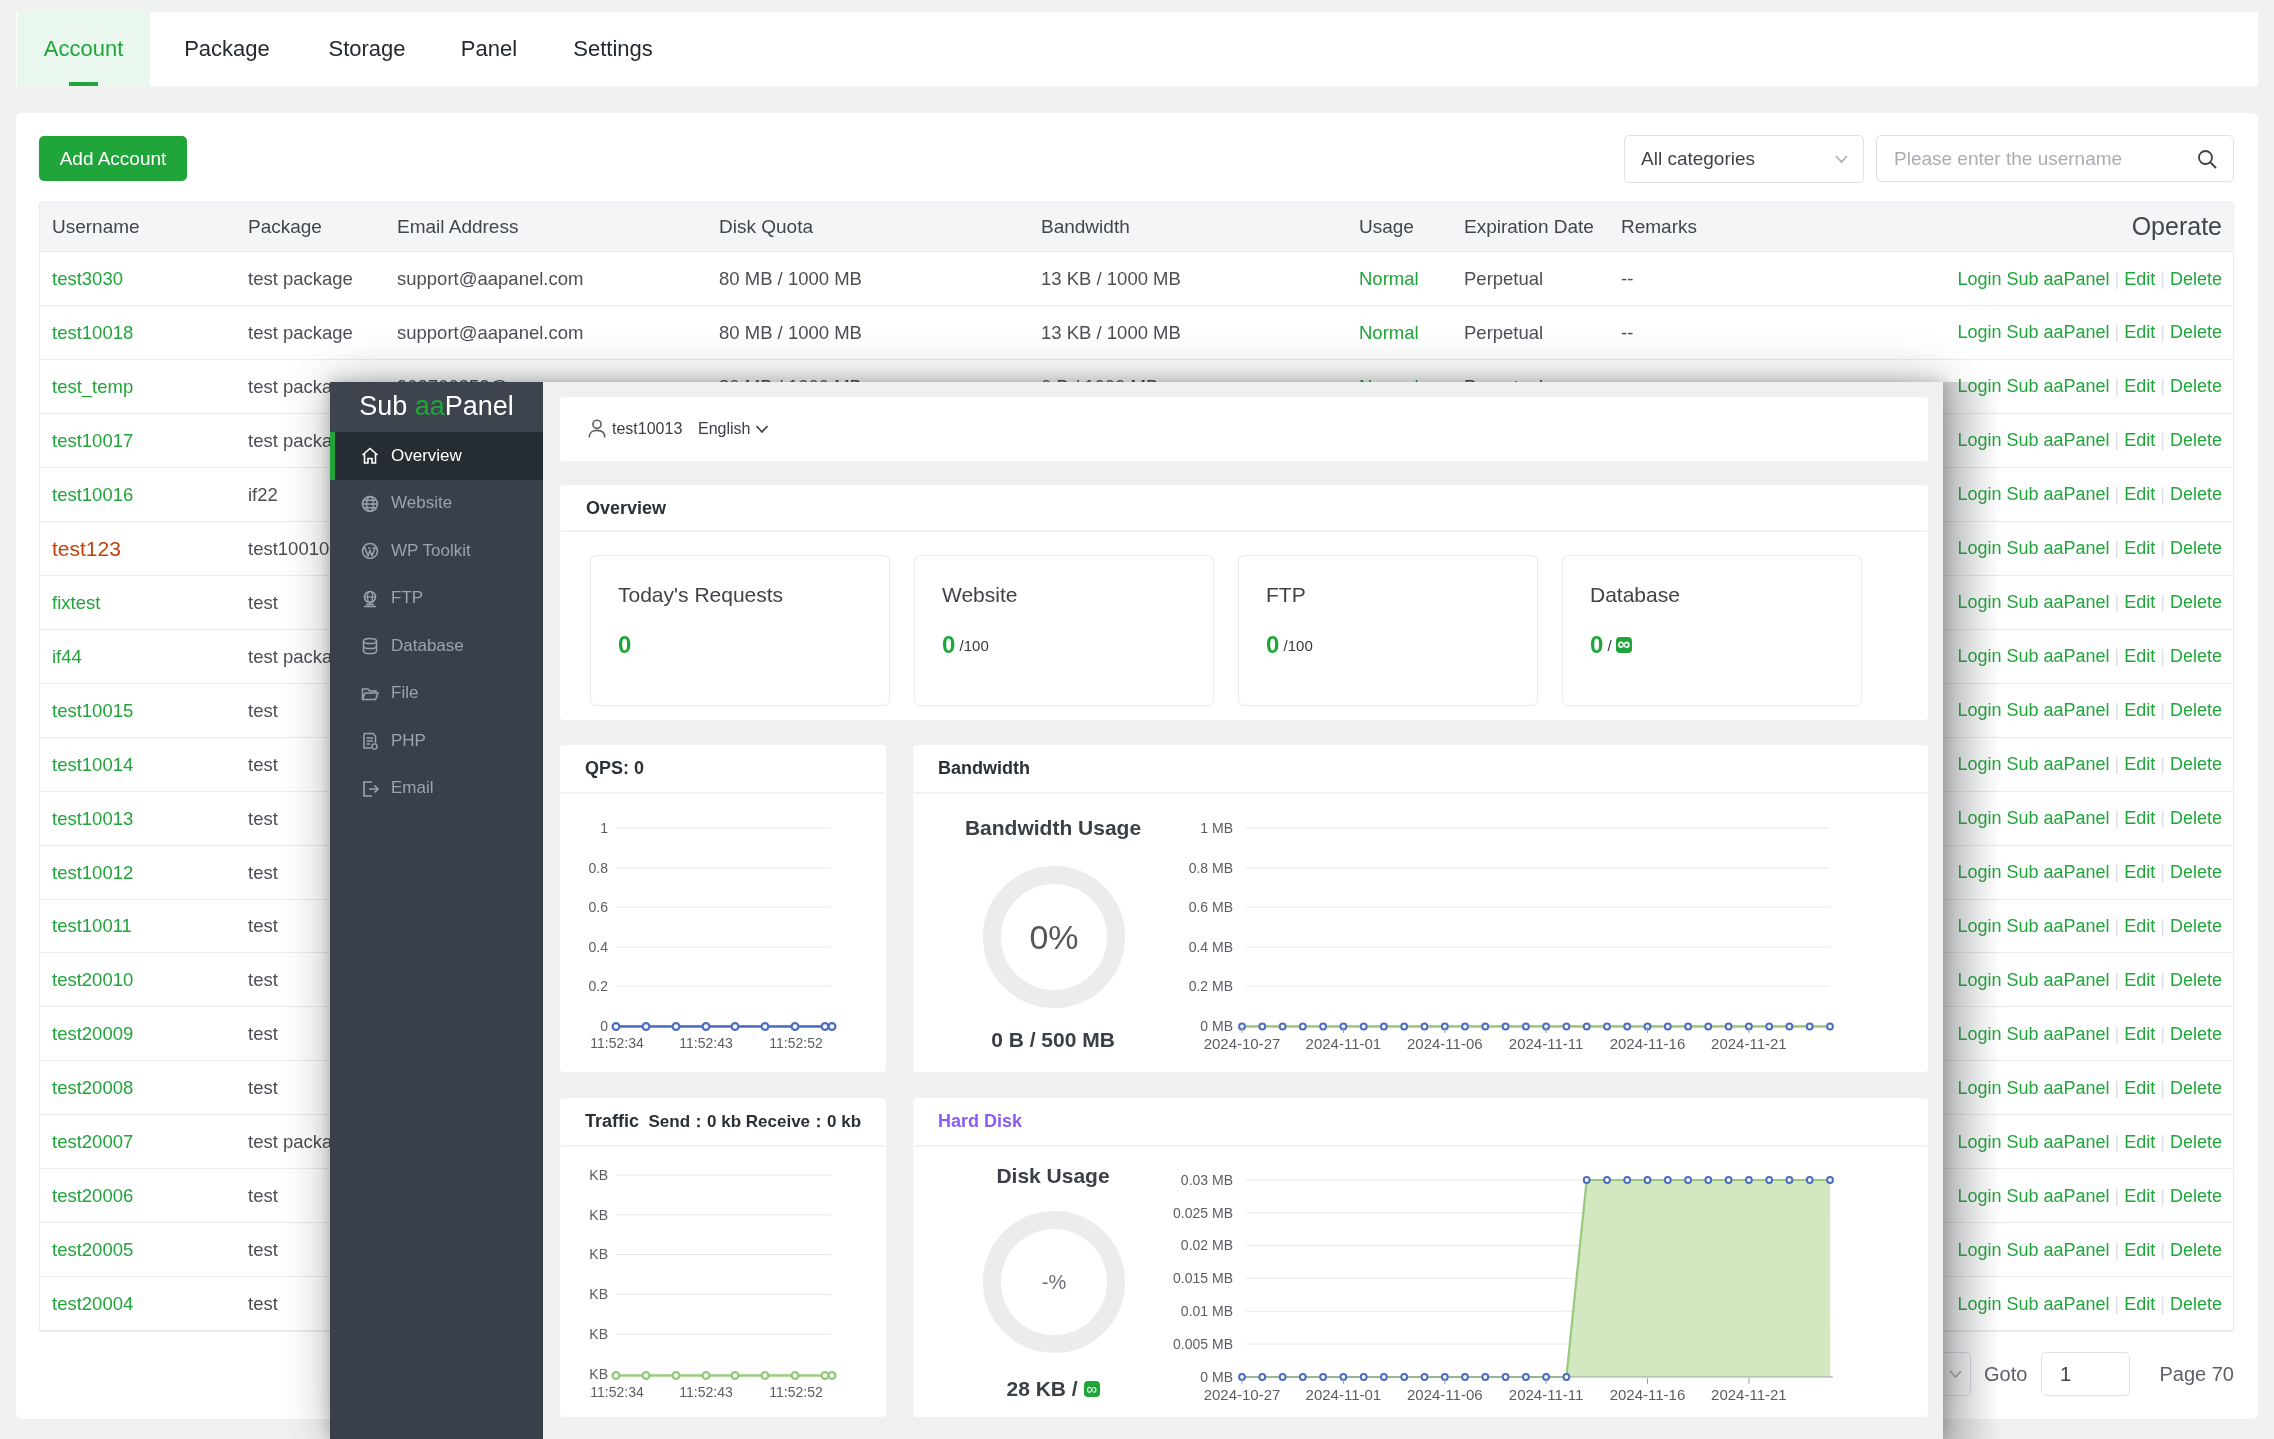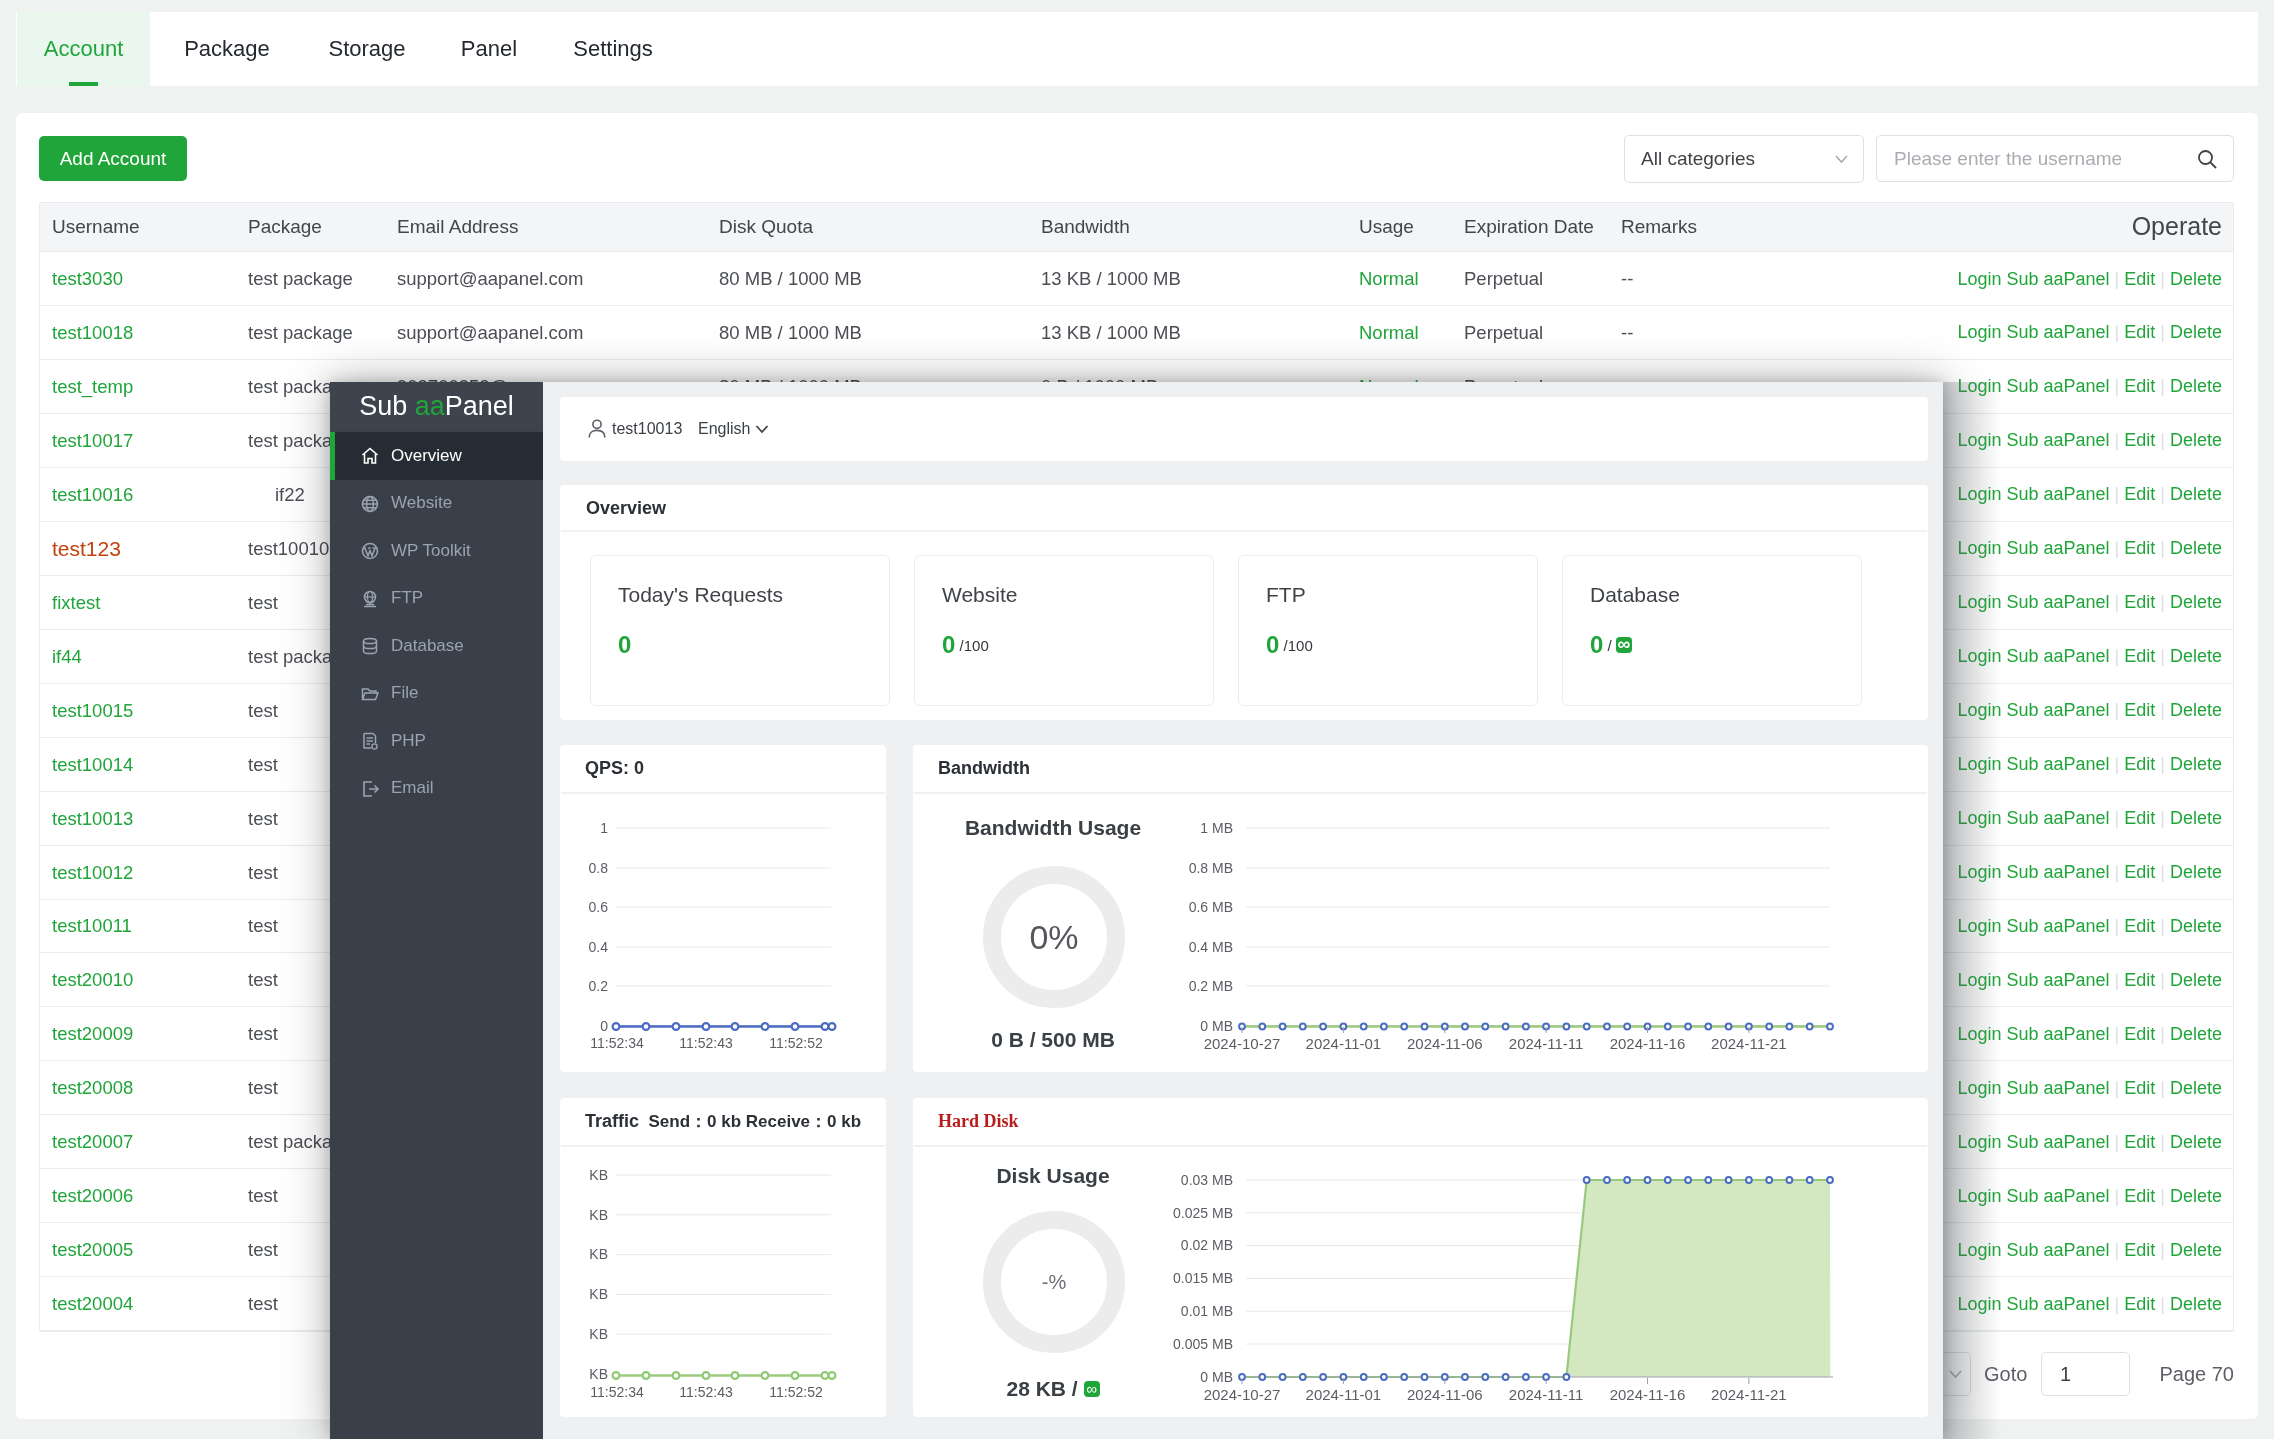--- a/index.html
+++ b/index.html
@@ -75,7 +75,7 @@
 <div class="abs fx" style="left:1830px;top:413.9px;width:392px;height:54.0px;font-size:18px;color:#20a53a;justify-content:flex-end;white-space:pre;">Login Sub aaPanel<span style="color:#dcdfe6"> | </span>Edit<span style="color:#dcdfe6"> | </span>Delete</div>
 <div class="abs" style="left:40px;top:467.8px;width:2193px;height:54.0px;border-bottom:1px solid #e9ebee;"></div>
 <div class="abs fx" style="left:52px;top:467.8px;height:54.0px;color:#20a53a;font-size:18.5px;">test10016</div>
-<div class="abs fx" style="left:248px;top:467.8px;height:54.0px;color:#4b4f55;font-size:18.5px;margin-left:27px;">if22</div>
+<div class="abs fx" style="left:248px;top:467.8px;height:54.0px;color:#4b4f55;font-size:18.5px;">if22</div>
 <div class="abs fx" style="left:397px;top:467.8px;height:54.0px;color:#4b4f55;font-size:18.5px;">903700352@qq.com</div>
 <div class="abs fx" style="left:719px;top:467.8px;height:54.0px;color:#4b4f55;font-size:18.5px;">80 MB / 1000 MB</div>
 <div class="abs fx" style="left:1041px;top:467.8px;height:54.0px;color:#4b4f55;font-size:18.5px;">0 B / 1000 MB</div>

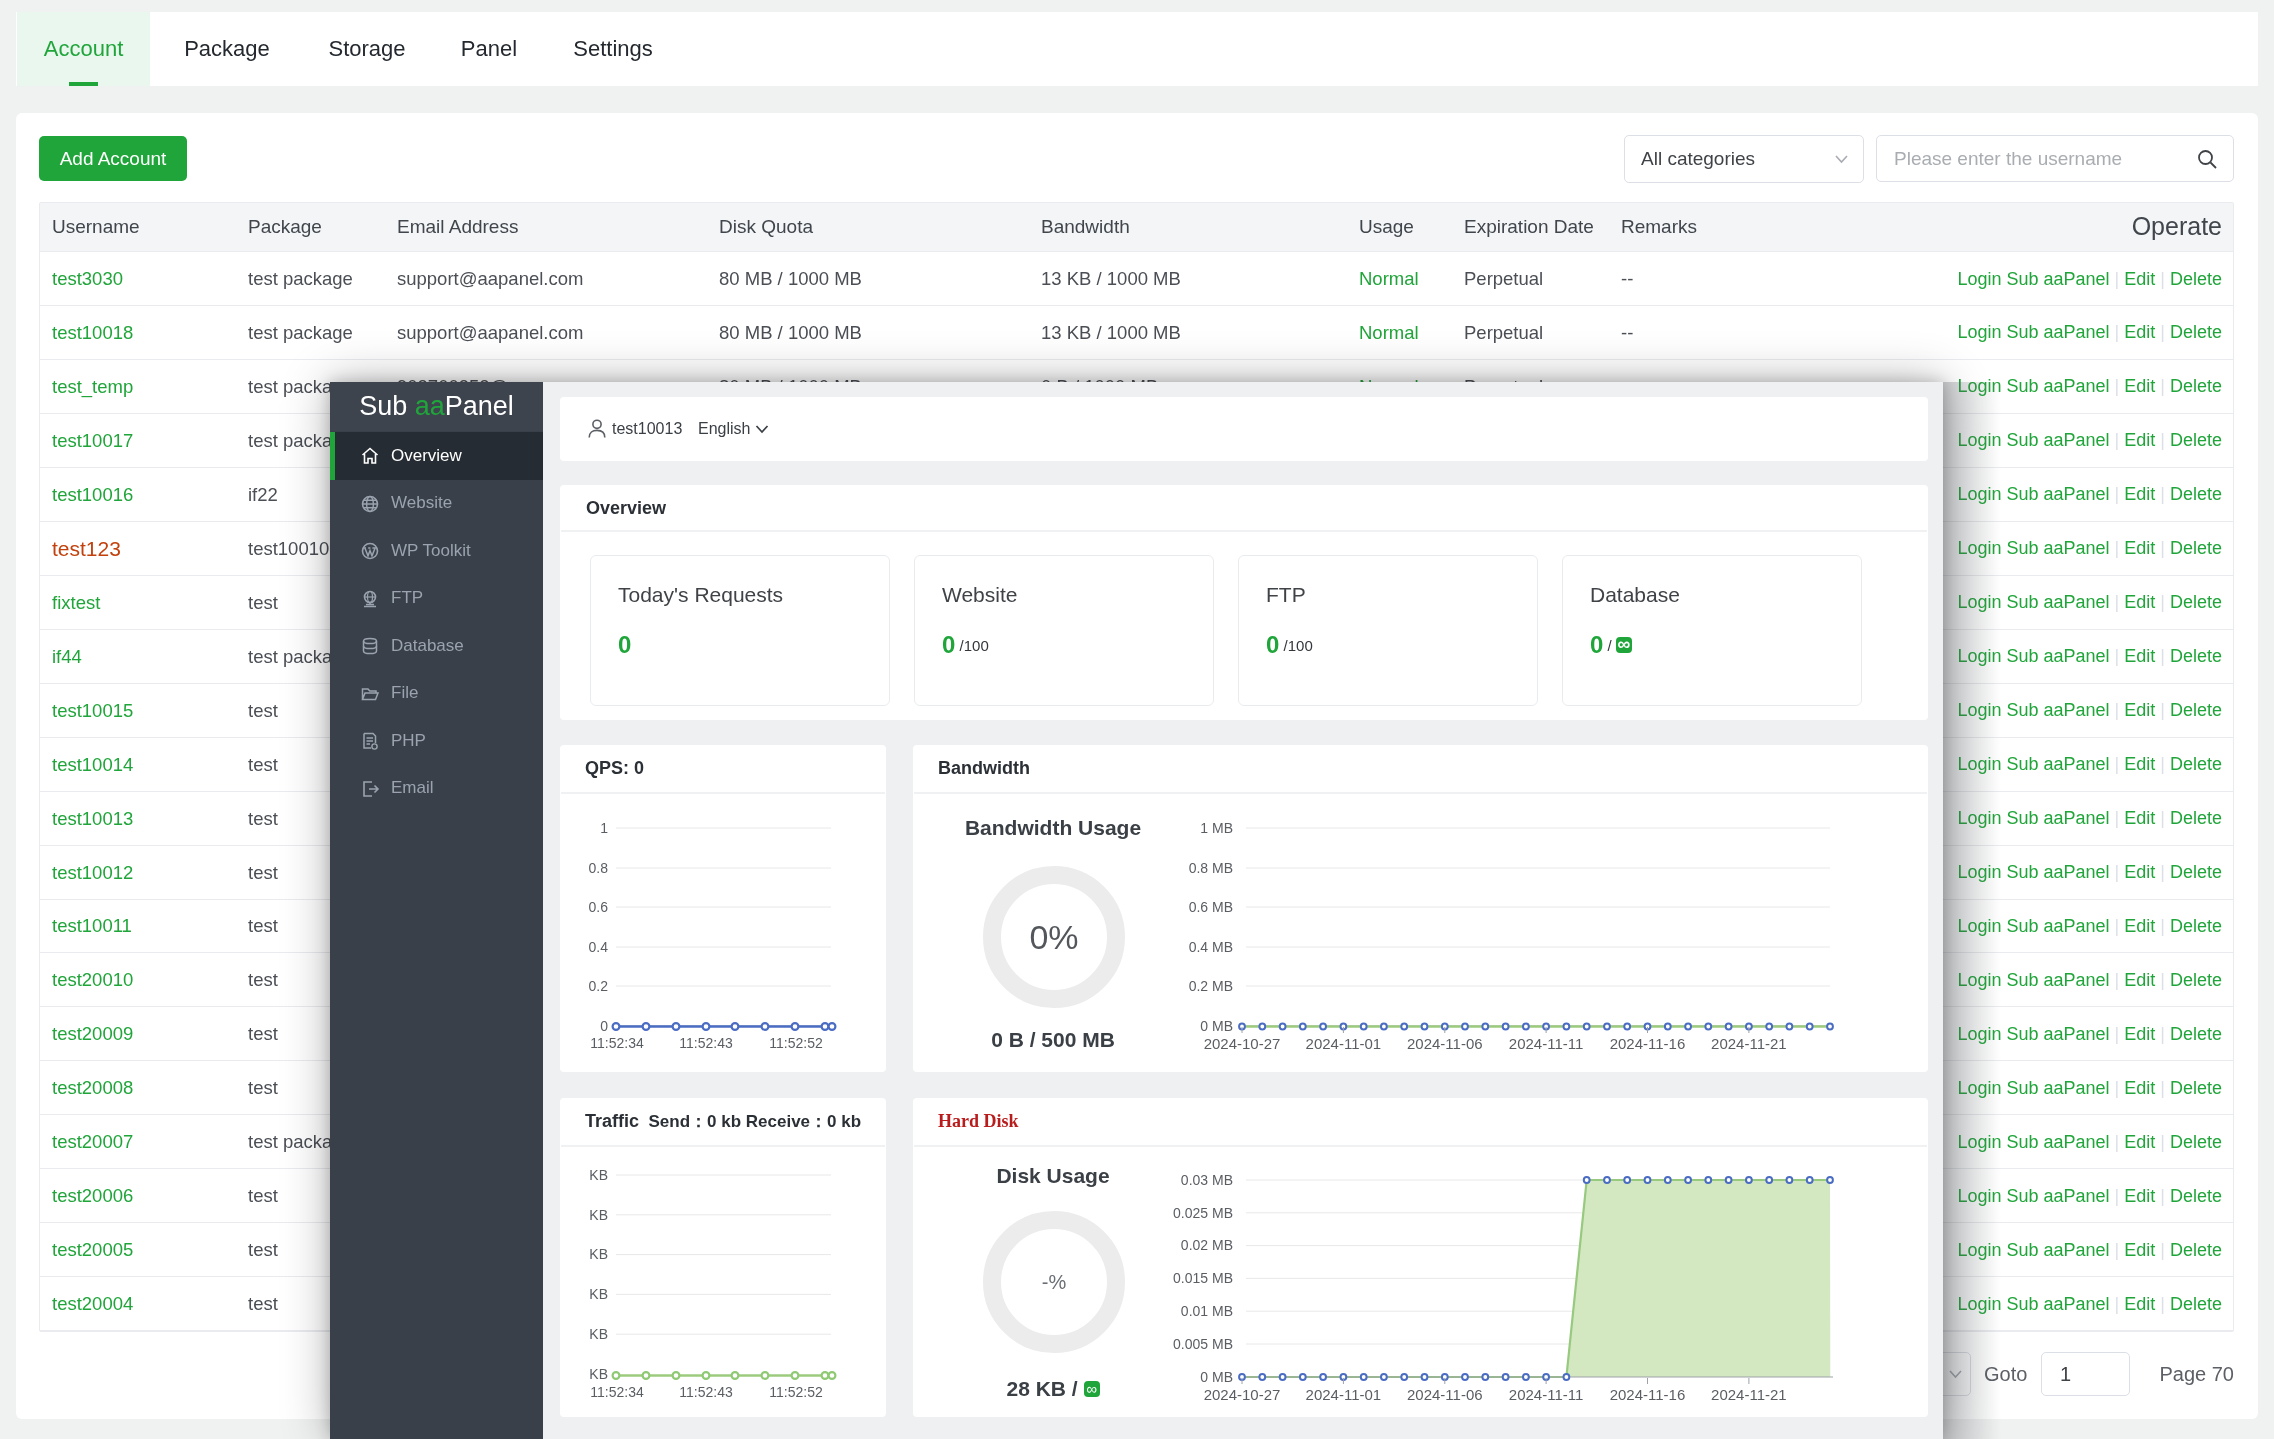--- a/index.html
+++ b/index.html
@@ -350,7 +350,7 @@
 <div class="abs" style="left:561px;top:1145px;width:324px;height:1.5px;background:#f0f1f2;"></div>
 <div class="abs" style="left:913px;top:1098px;width:1015px;height:319px;background:#fff;border-radius:4px;"></div>
 <div class="abs fx" style="left:938px;top:1098px;height:46px;">
-    <span style="color:#b91c1c;font-size:18px;font-weight:bold;font-family:Liberation Serif, serif;">Hard Disk</span>
+    <span style="color:#8b5cf6;font-size:18px;font-weight:bold;">Hard Disk</span>
   </div>
 <div class="abs" style="left:914px;top:1145px;width:1013px;height:1.5px;background:#f0f1f2;"></div>
 <svg class="abs" style="left:560px;top:745px;" width="326" height="327" viewBox="0 0 326 327">

